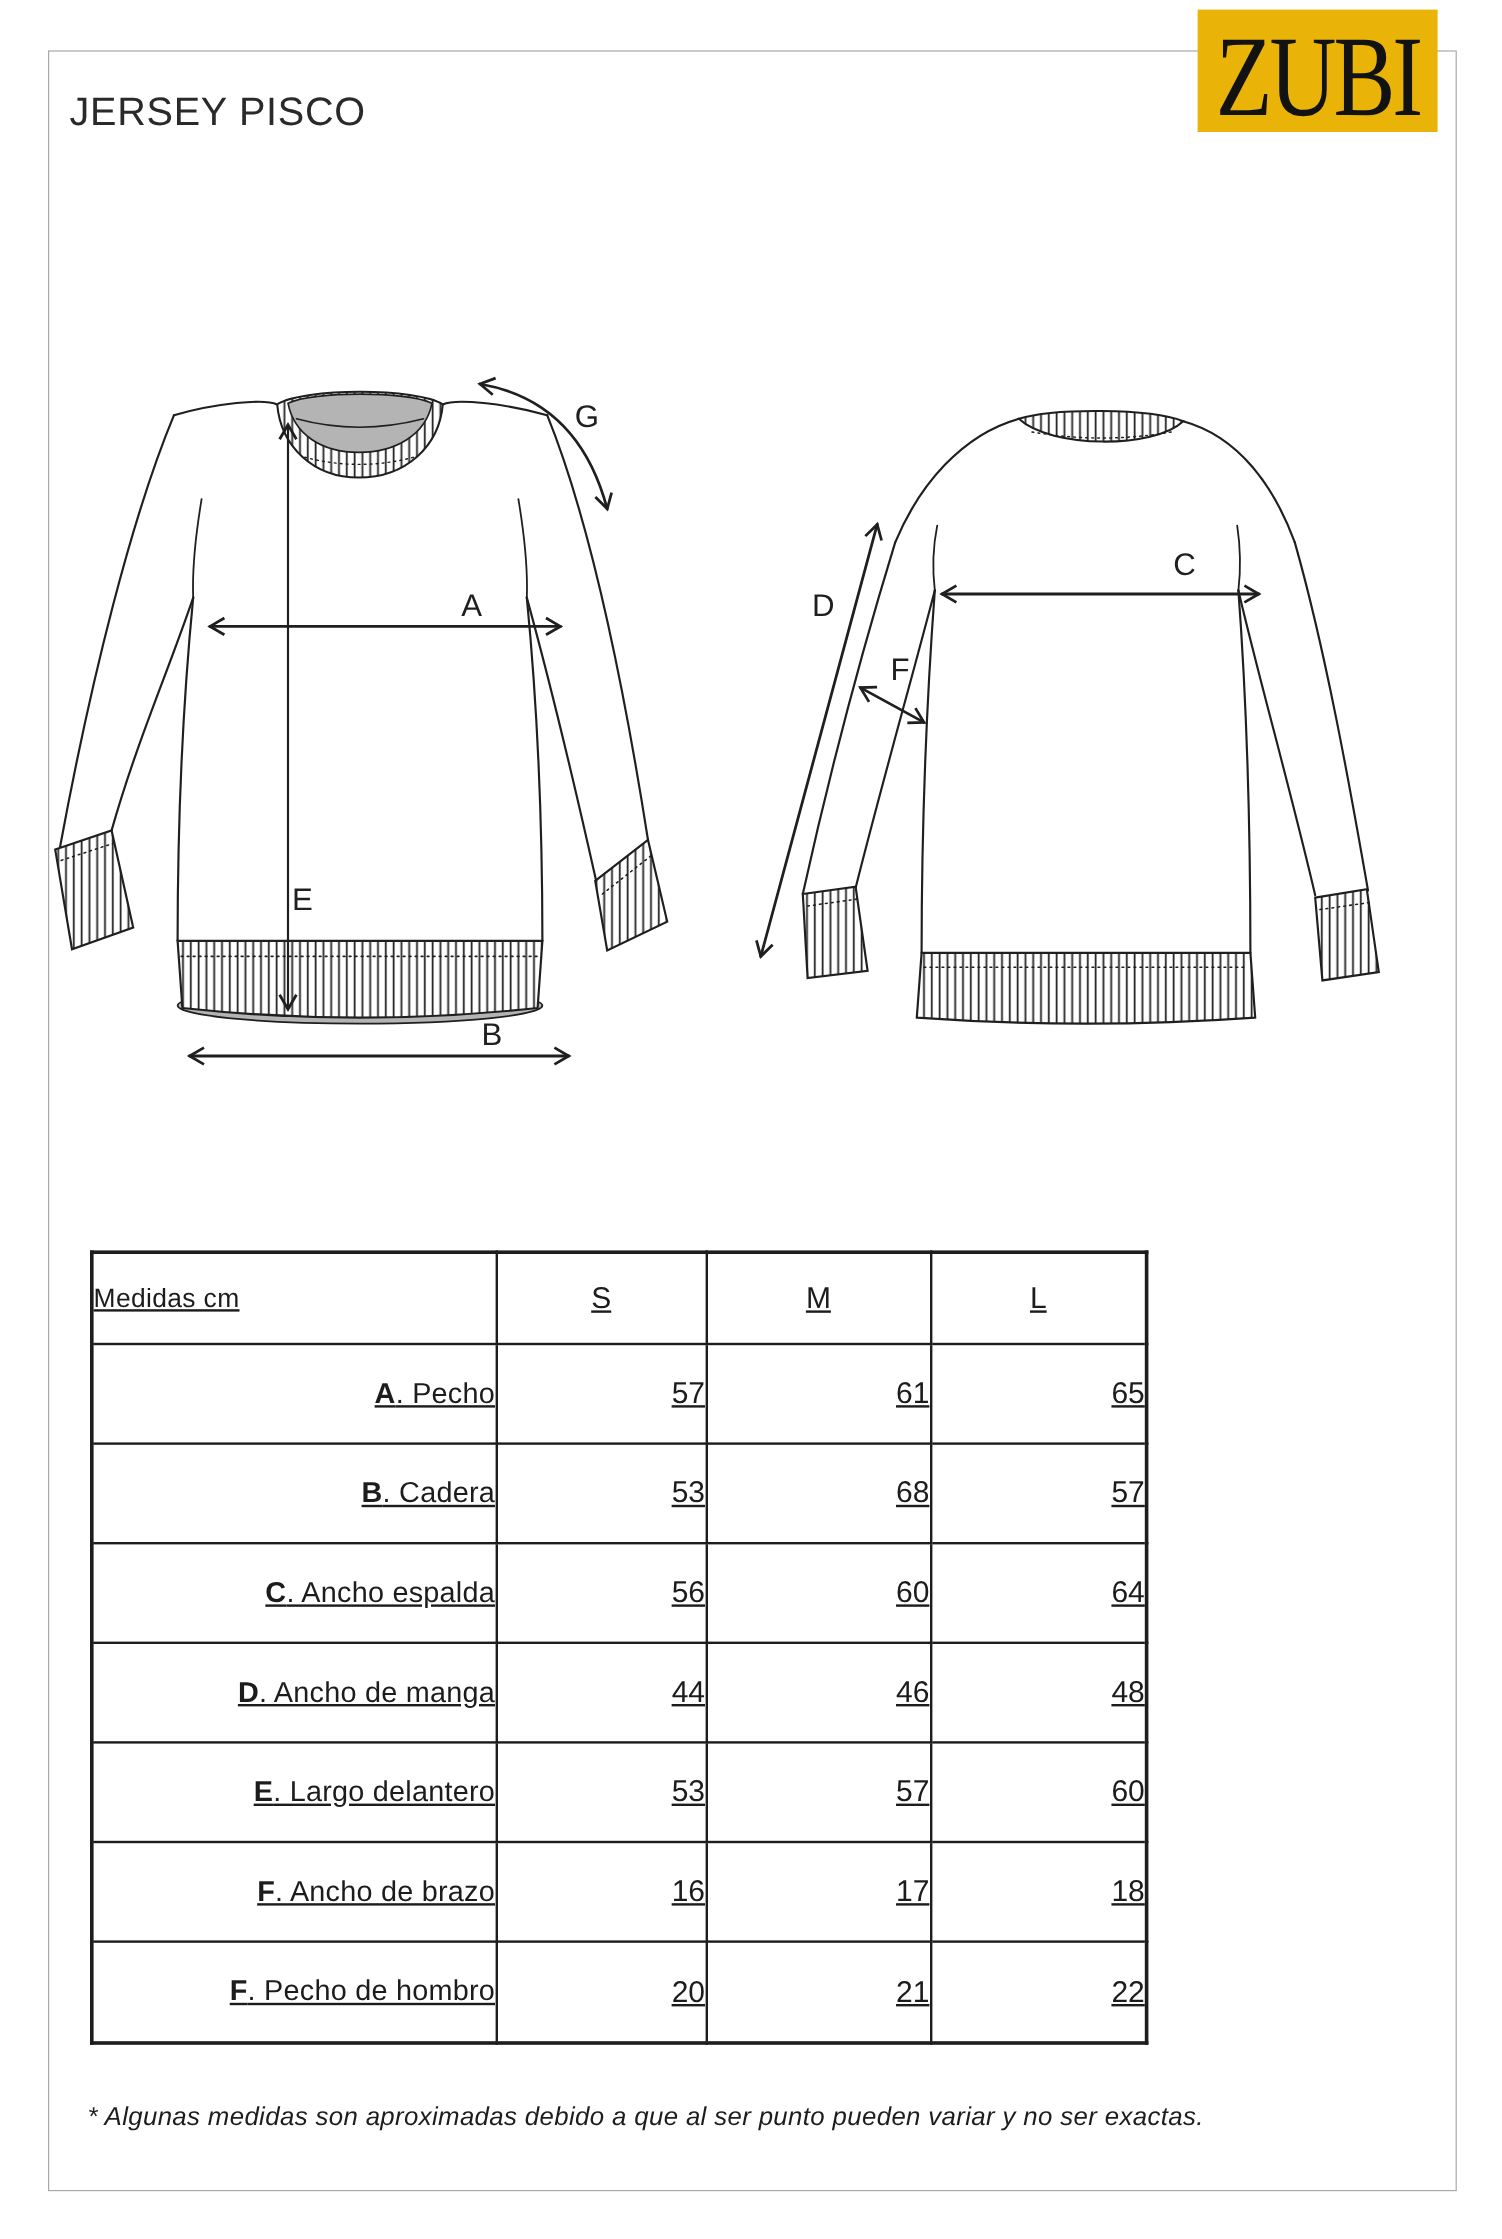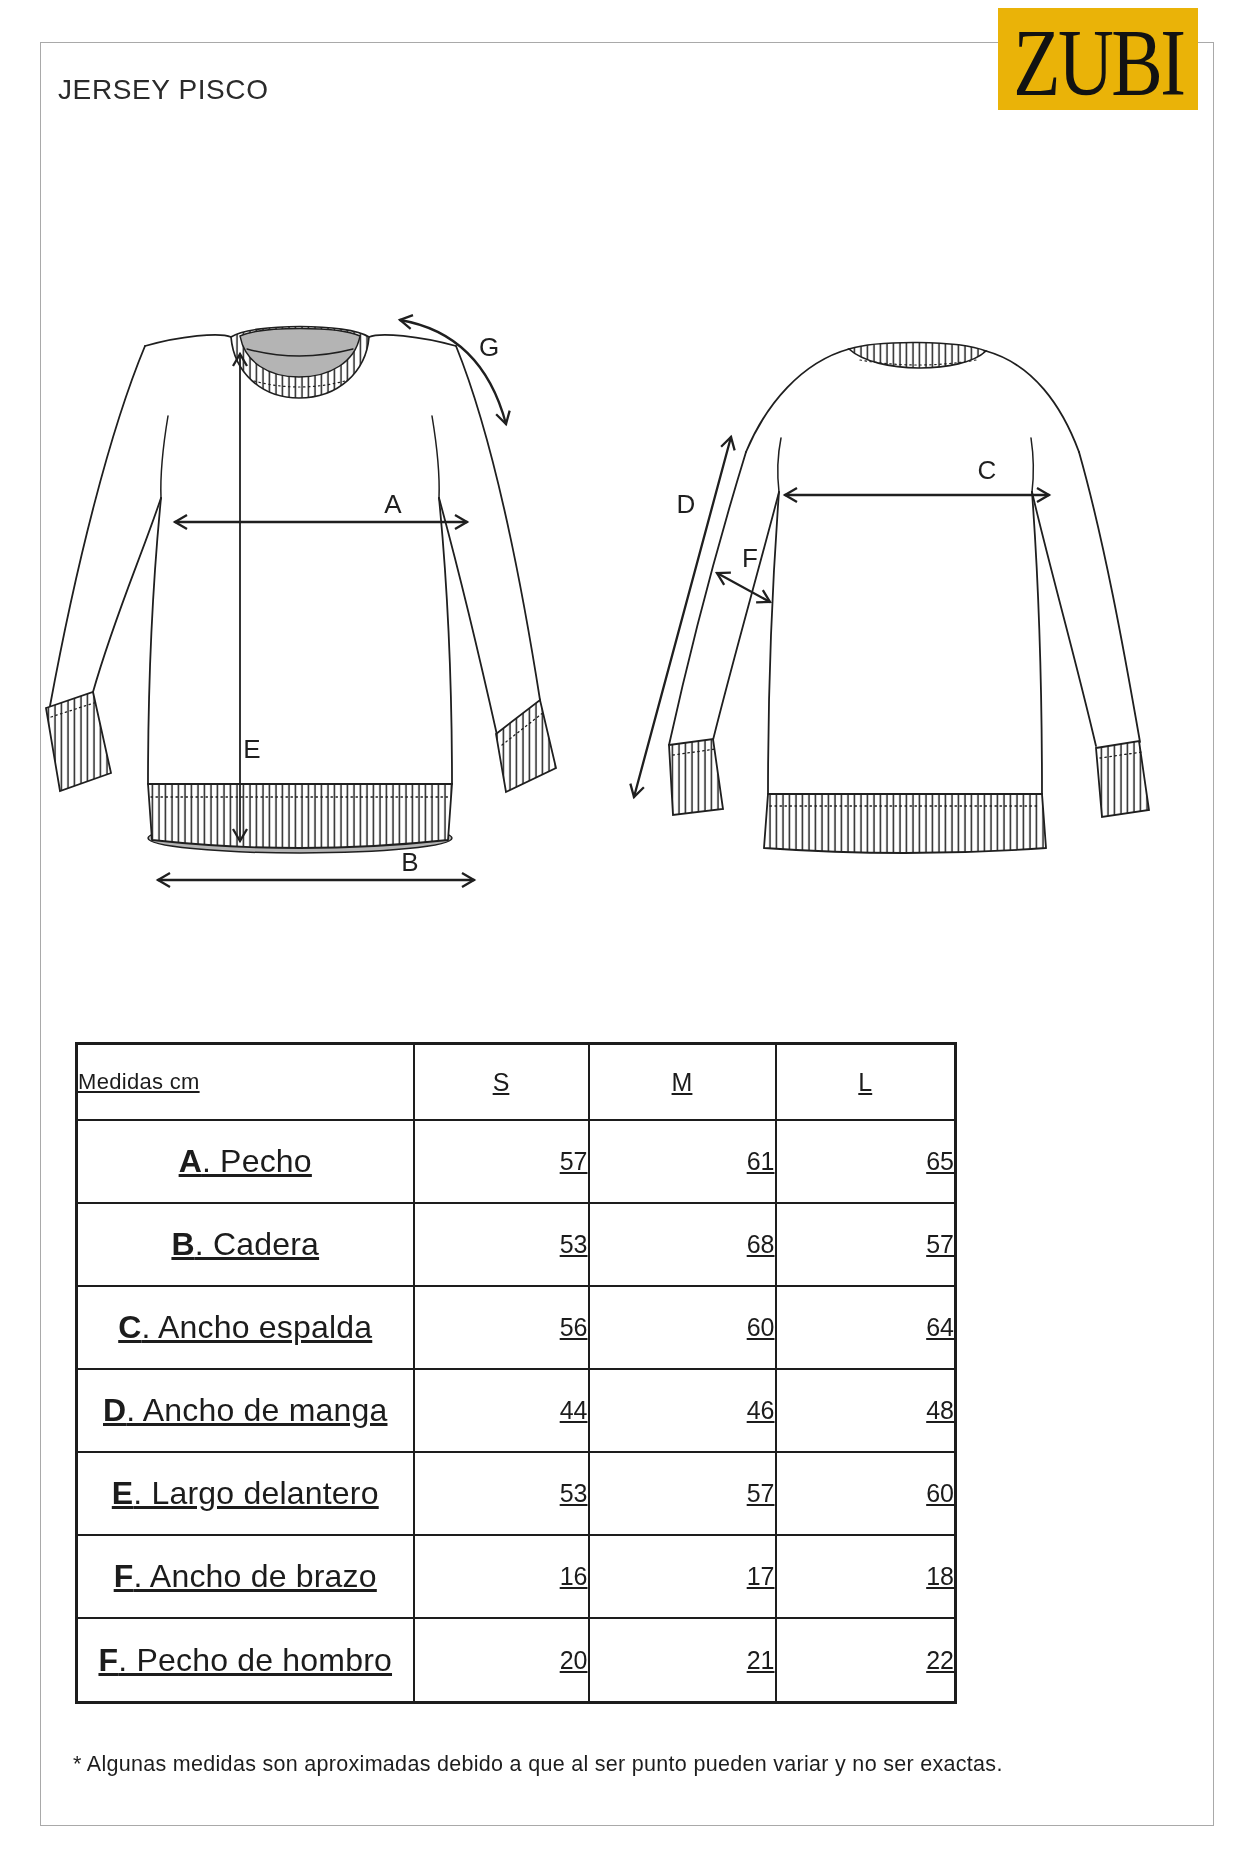--- a/index.html
+++ b/index.html
@@ -19,7 +19,7 @@
   }
   .title{
     position:absolute;left:58px;top:74px;
-    font-size:28px;letter-spacing:0.6px;color:#2a2a2a;
+    font-size:33px;letter-spacing:0.6px;color:#2a2a2a;
     white-space:nowrap;
   }
   .logo-box{

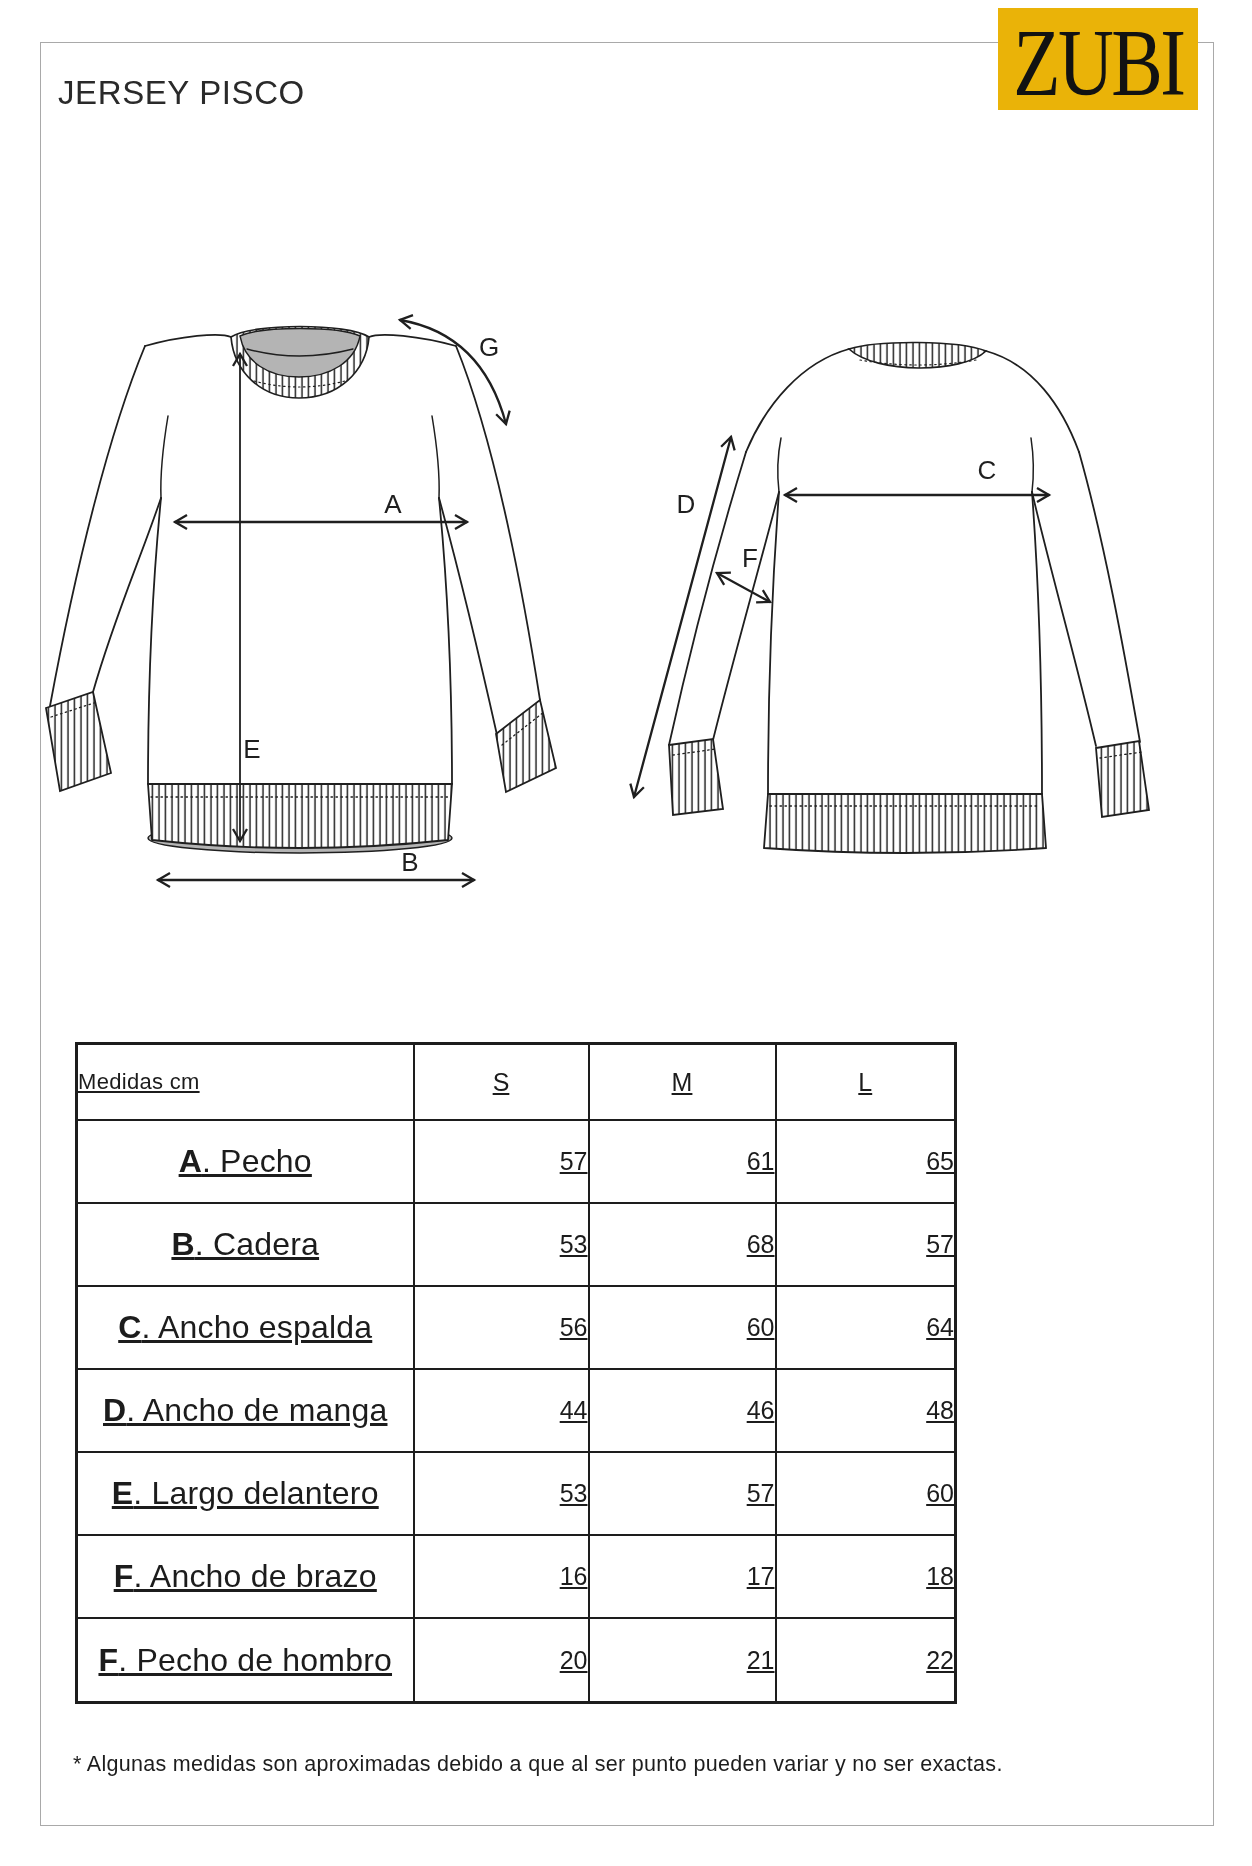--- a/index.html
+++ b/index.html
@@ -59,7 +59,7 @@
     height:74px;letter-spacing:0.3px;
   }
   th.size-h{font-weight:normal;font-size:25px;text-align:center;}
-  td.lbl{font-size:32px;text-align:center;padding-left:12px;letter-spacing:0.2px;}
+  td.lbl{font-size:24px;text-align:right;padding-left:12px;letter-spacing:0.2px;}
   td.lbl .b{font-weight:bold;}
   td.val{font-size:25px;text-align:right;}
   .footnote{

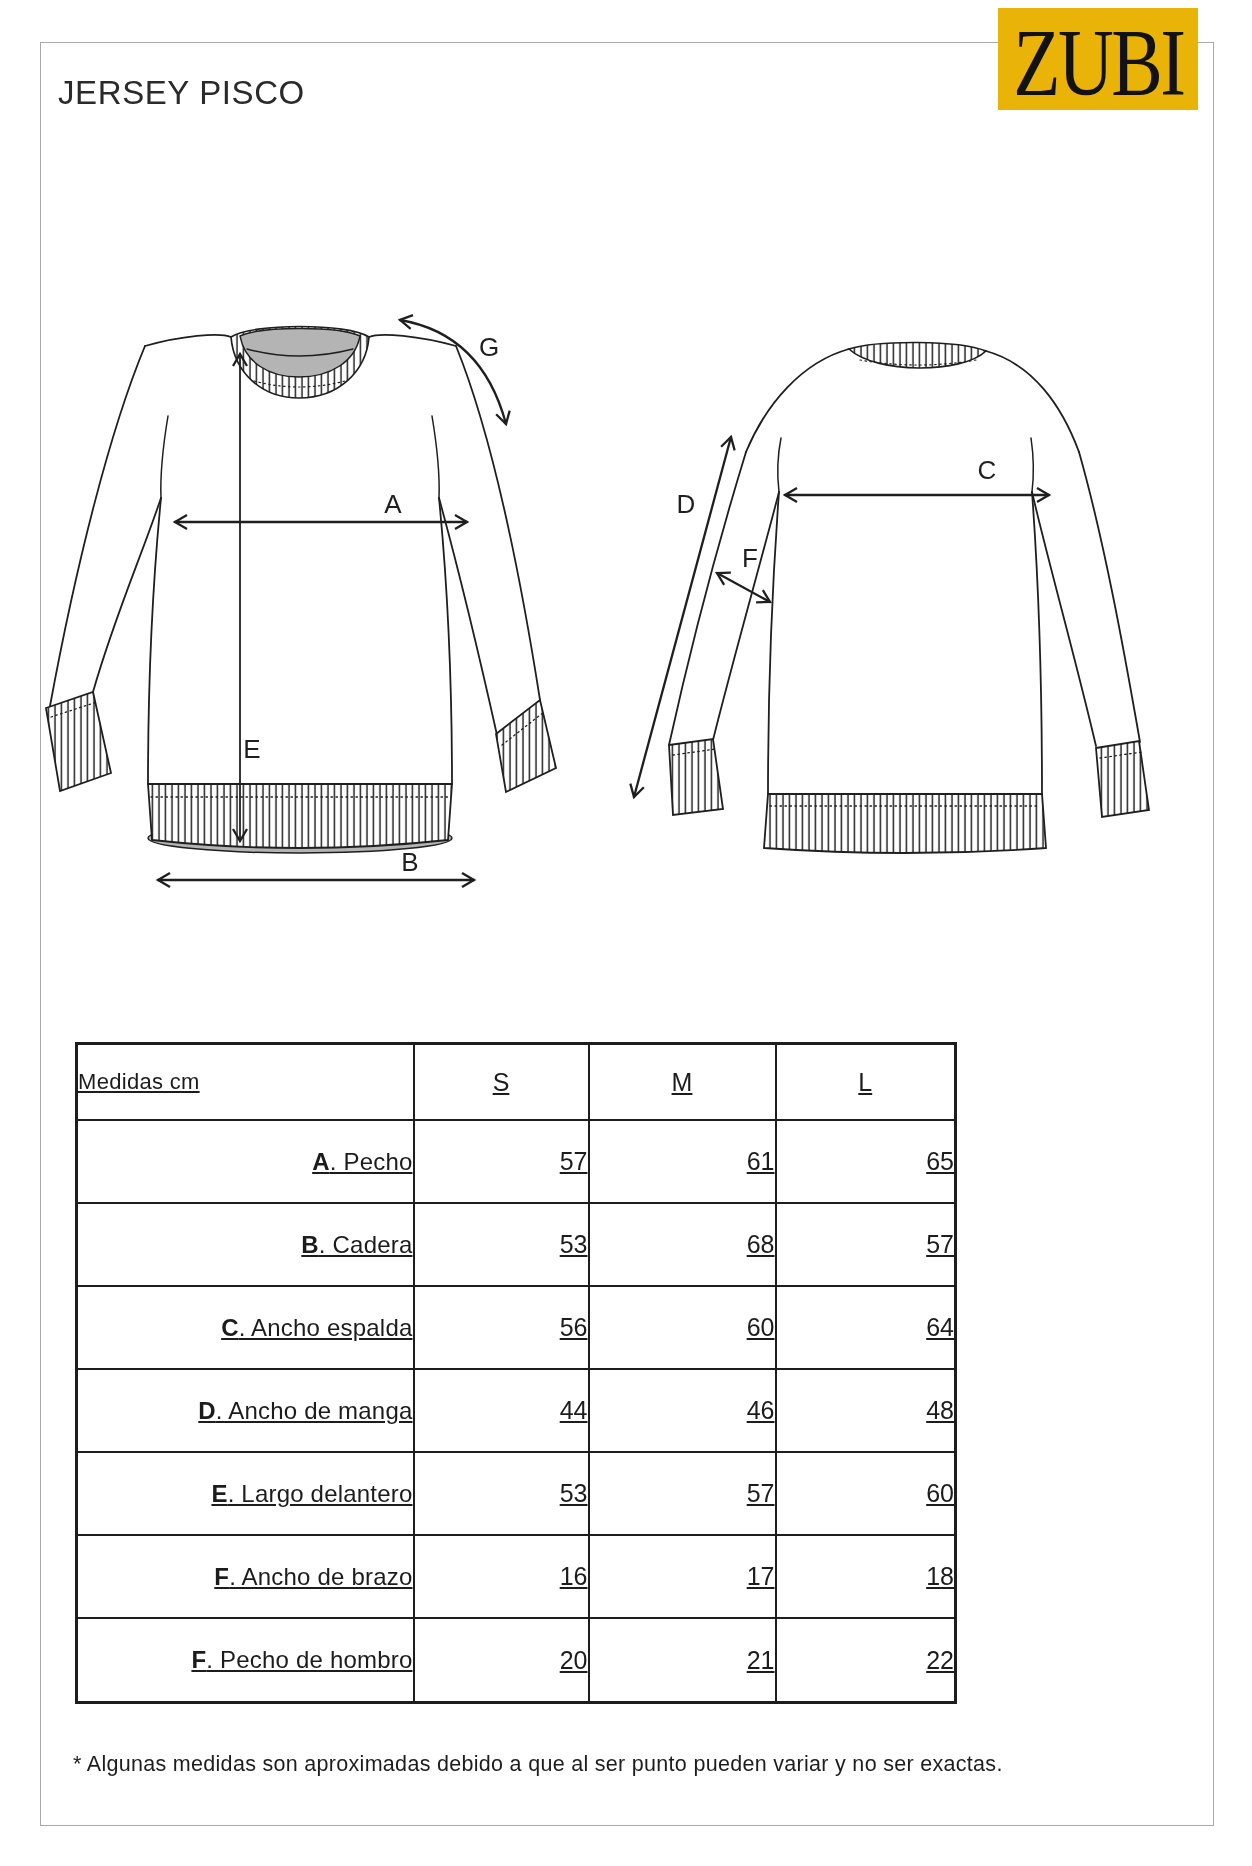--- a/index.html
+++ b/index.html
@@ -66,6 +66,7 @@
     position:absolute;left:73px;top:1752px;
     font-size:21.5px;letter-spacing:0.3px;color:#1d1d1d;
     white-space:nowrap;
+    font-style:italic;
   }
   text.dim-label{
     font-family:"Liberation Sans",sans-serif;

